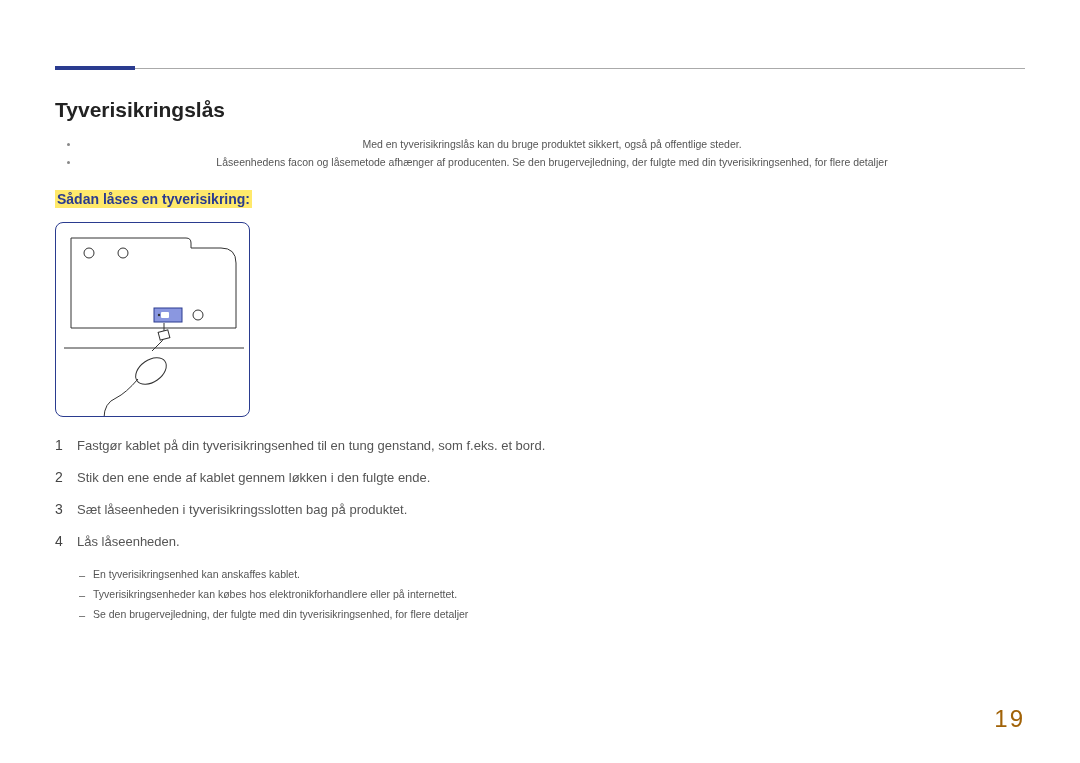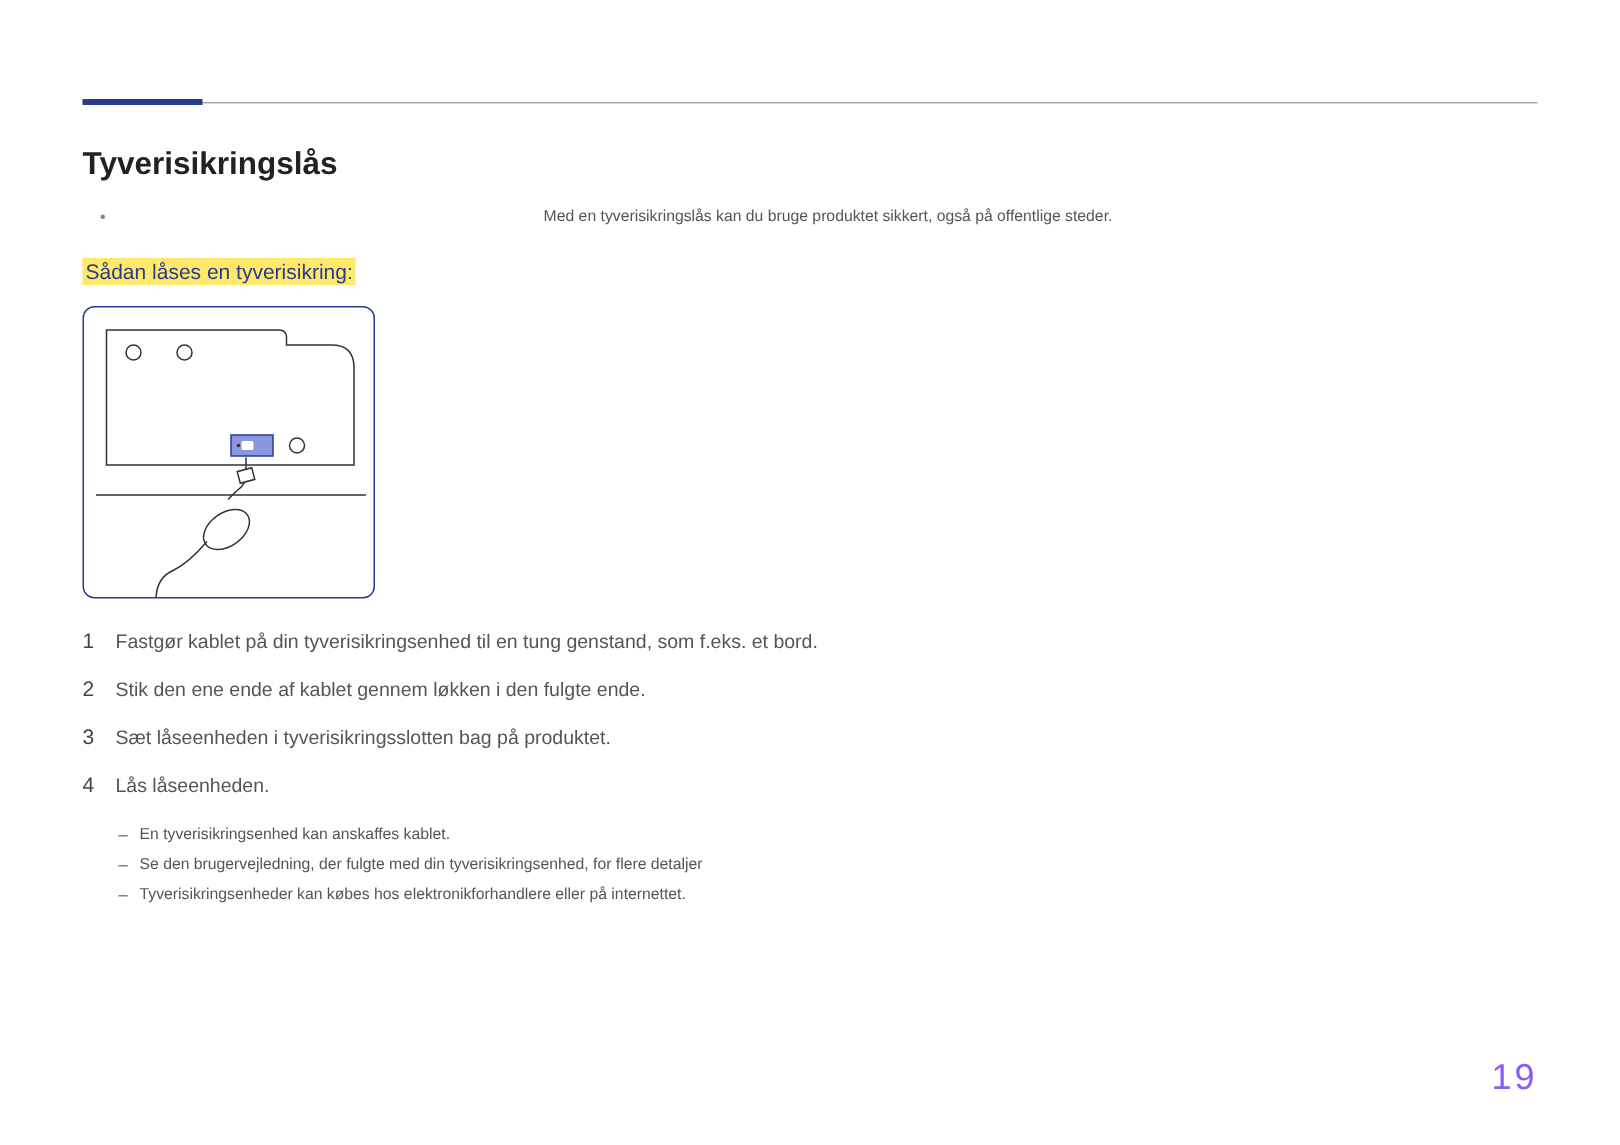--- a/index.html
+++ b/index.html
@@ -137,6 +137,7 @@
 
   <div class="bullet-block">
     <div class="bullet-line">Med en tyverisikringslås kan du bruge produktet sikkert, også på offentlige steder.</div>
+    <div class="bullet-line">Låseenhedens facon og låsemetode afhænger af producenten. Se den brugervejledning, der fulgte med din tyverisikringsenhed, for flere detaljer</div>
   </div>
 
   <h2 class="sub-title">Sådan låses en tyverisikring:</h2>

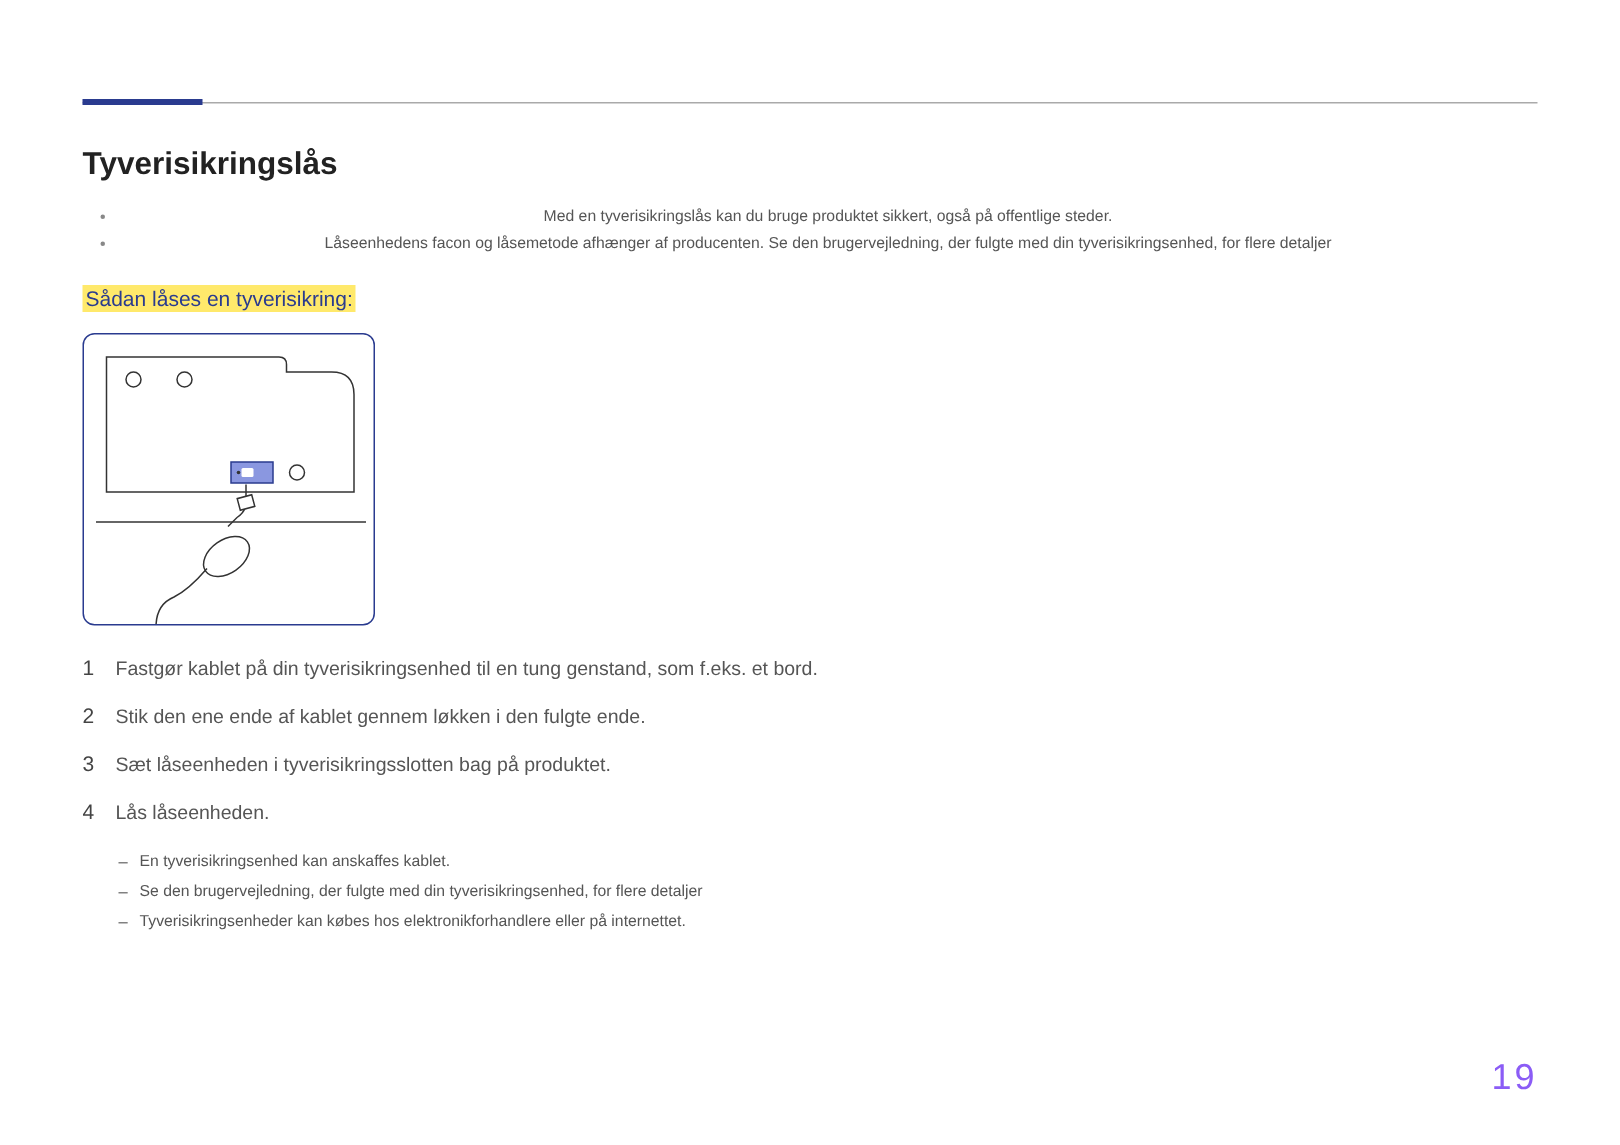--- a/index.html
+++ b/index.html
@@ -62,7 +62,7 @@
   }
   h2.sub-title {
     font-size: 14px;
-    font-weight: normal;
+    font-weight: bold;
     color: #2a3b8f;
     background: #ffe96b;
     display: inline-block;

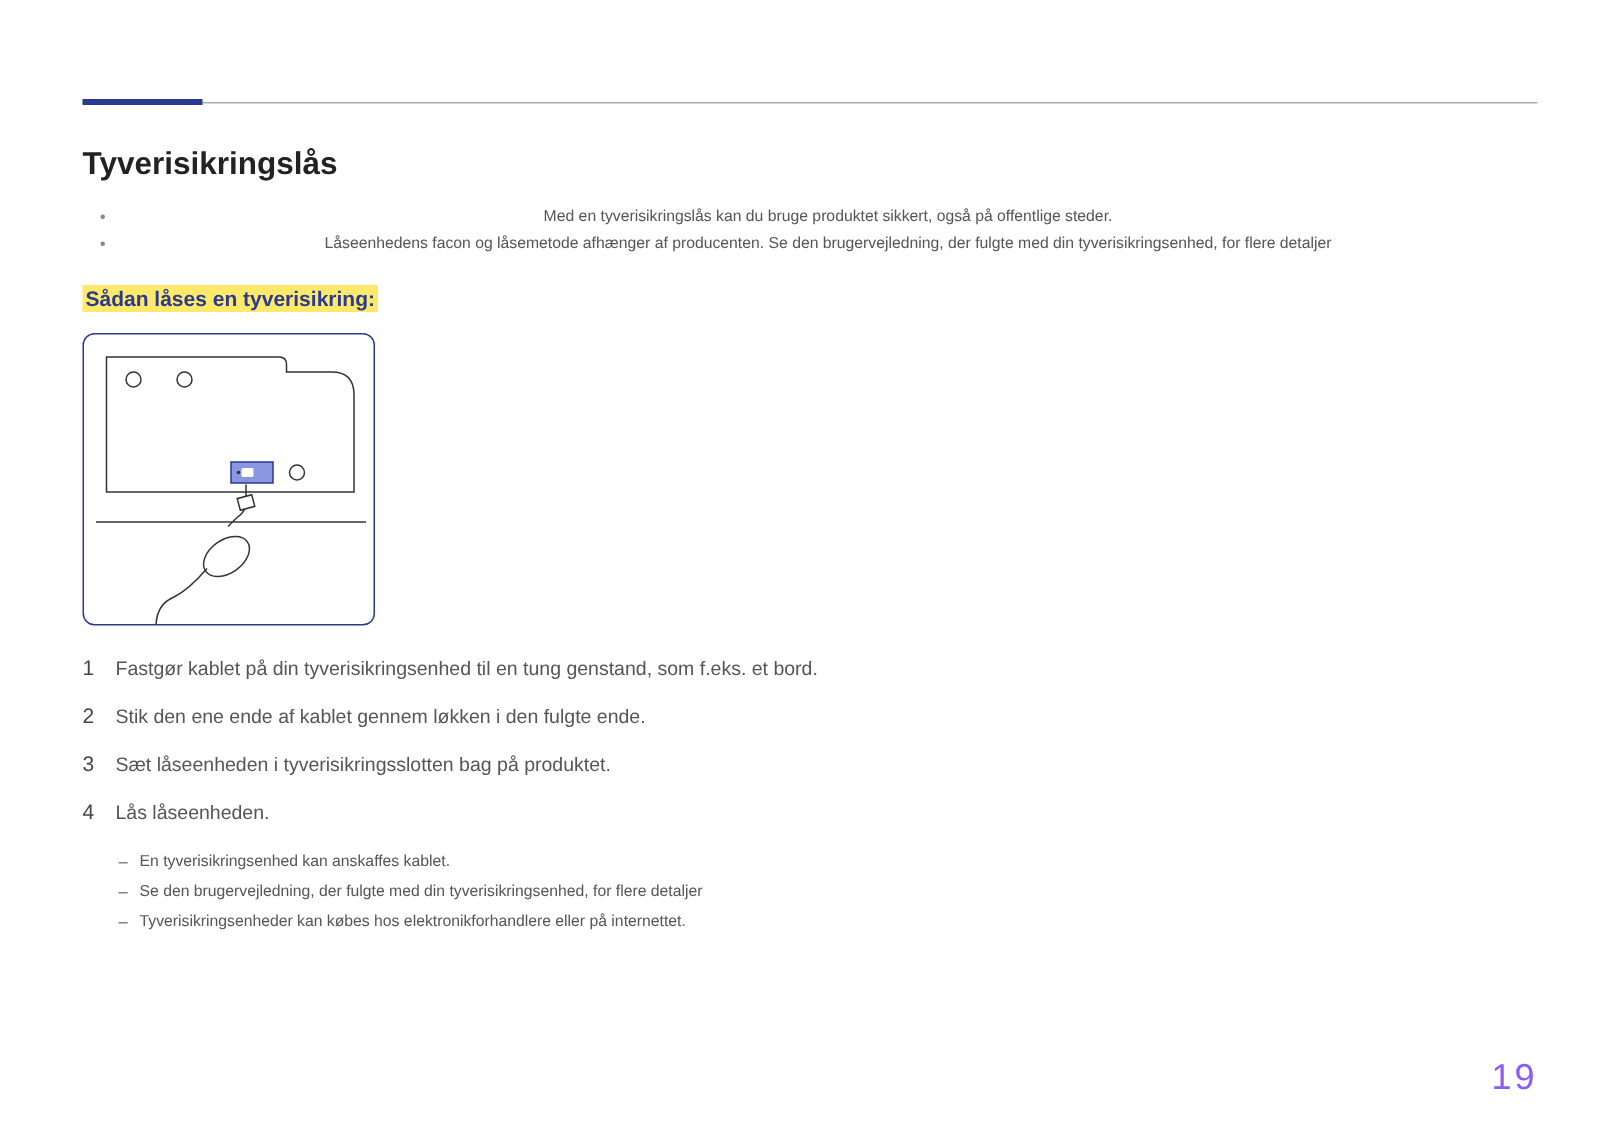--- a/index.html
+++ b/index.html
@@ -187,8 +187,8 @@
 
   <div class="dash-list">
     <div class="dash-line">En tyverisikringsenhed kan anskaffes kablet.</div>
+    <div class="dash-line">Tyverisikringsenheder kan købes hos elektronikforhandlere eller på internettet.</div>
     <div class="dash-line">Se den brugervejledning, der fulgte med din tyverisikringsenhed, for flere detaljer</div>
-    <div class="dash-line">Tyverisikringsenheder kan købes hos elektronikforhandlere eller på internettet.</div>
   </div>
 
 </div>

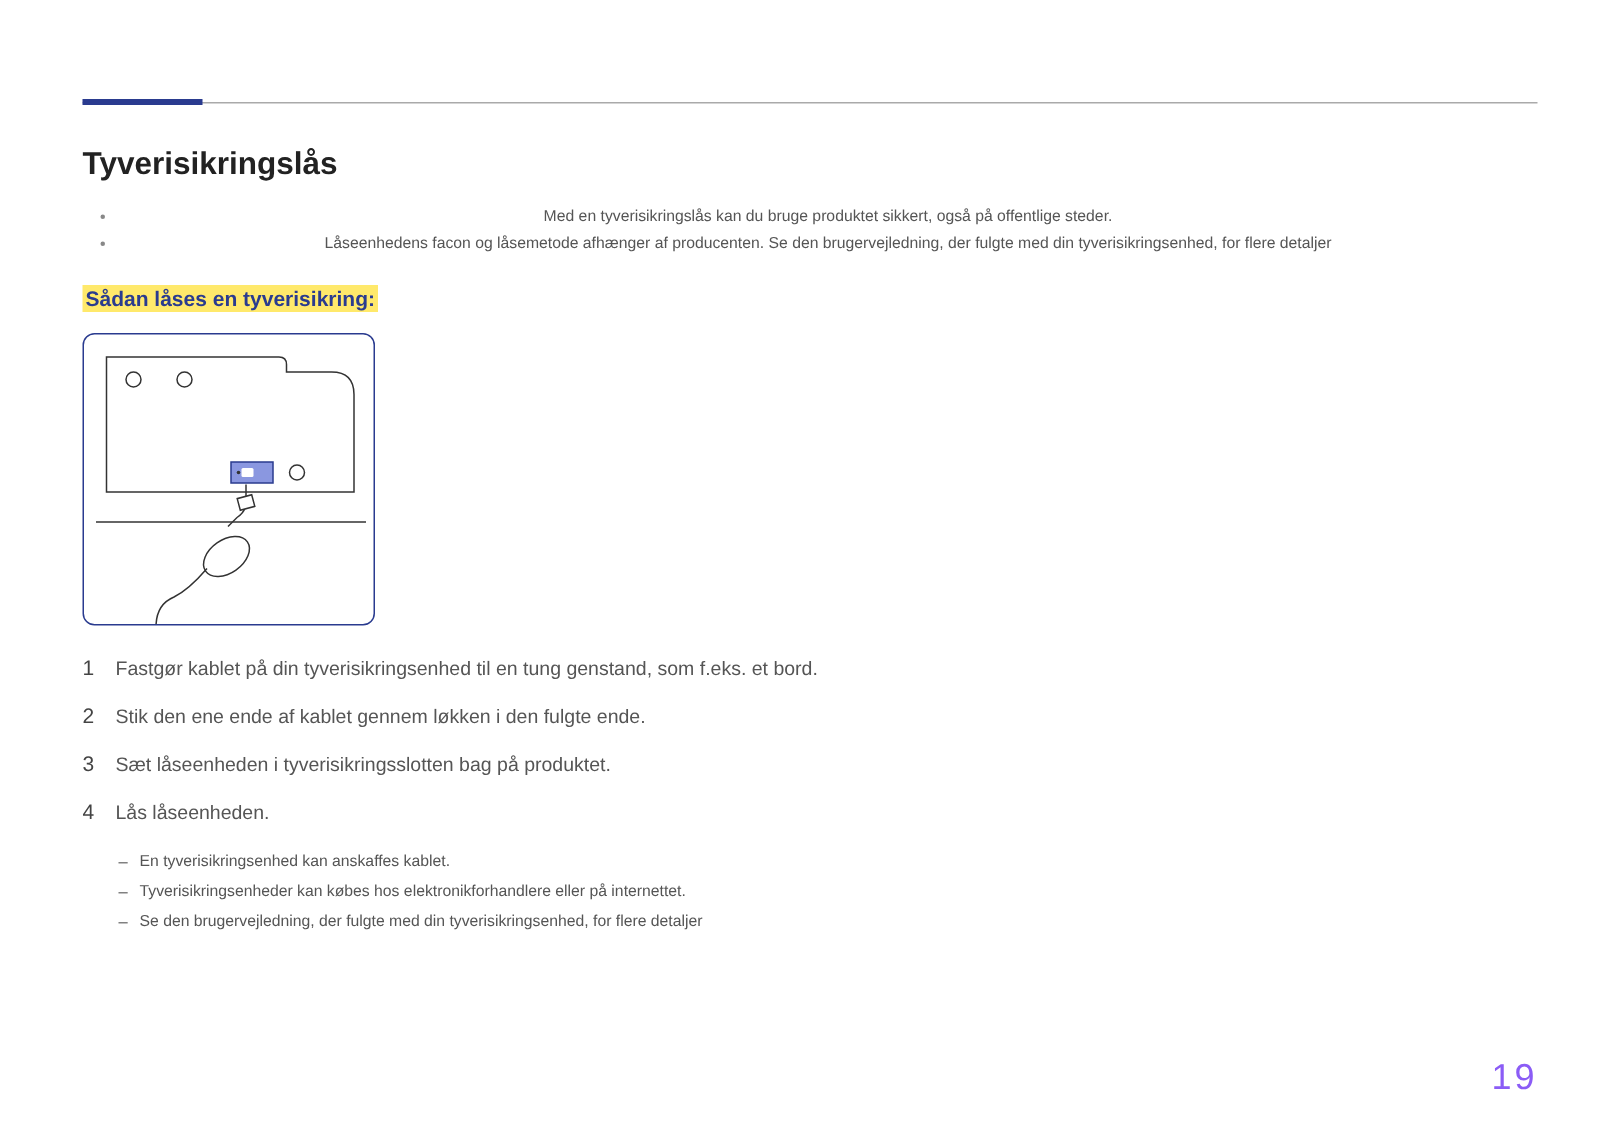--- a/index.html
+++ b/index.html
@@ -120,7 +120,7 @@
     bottom: 30px;
     right: 55px;
     font-size: 24px;
-    color: #8b5cf6;
+    color: #a16207;
     font-weight: 300;
     letter-spacing: 2px;
   }

